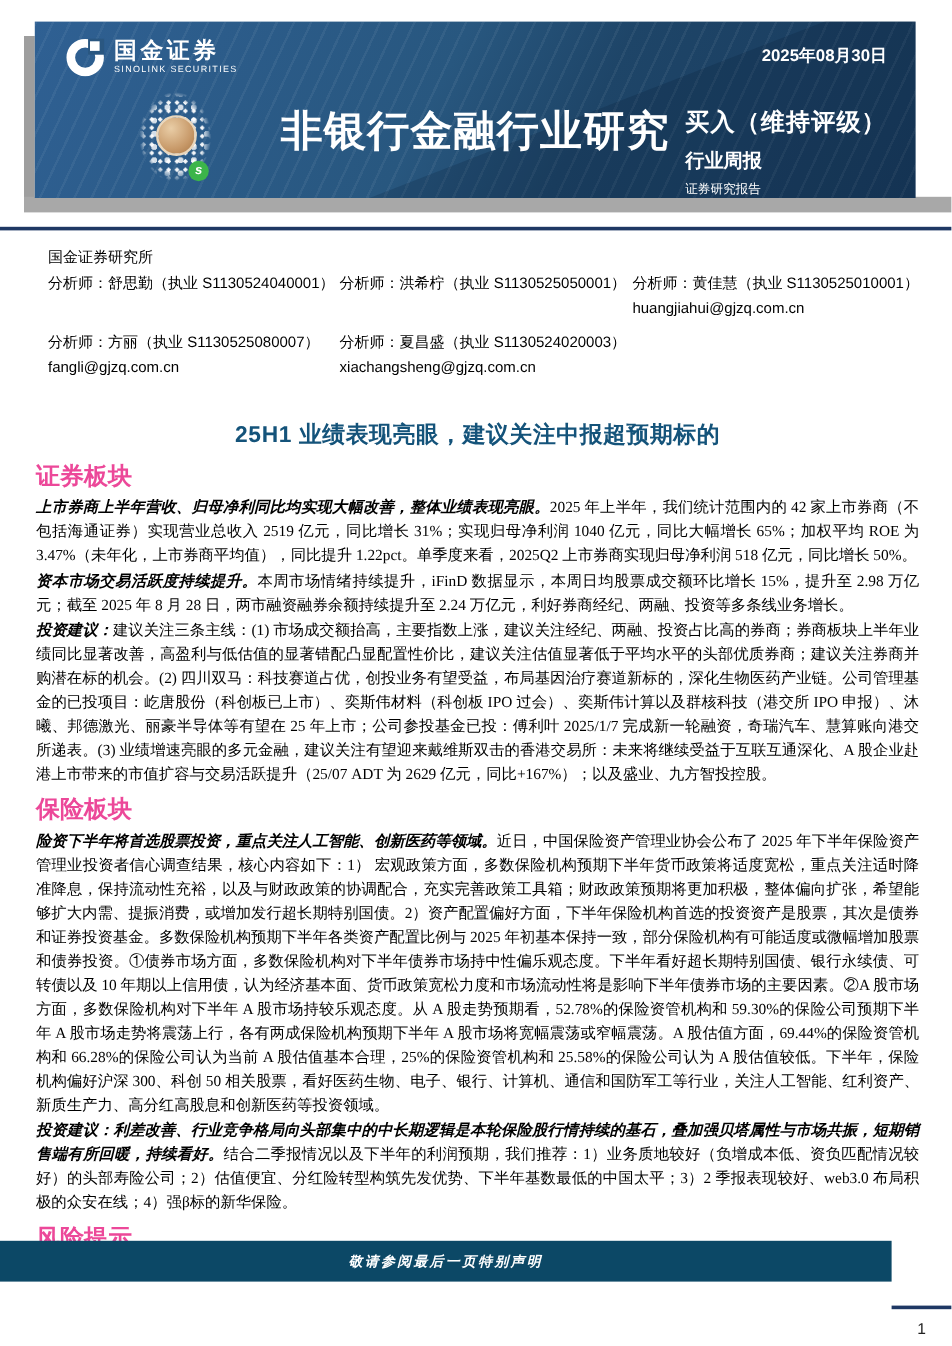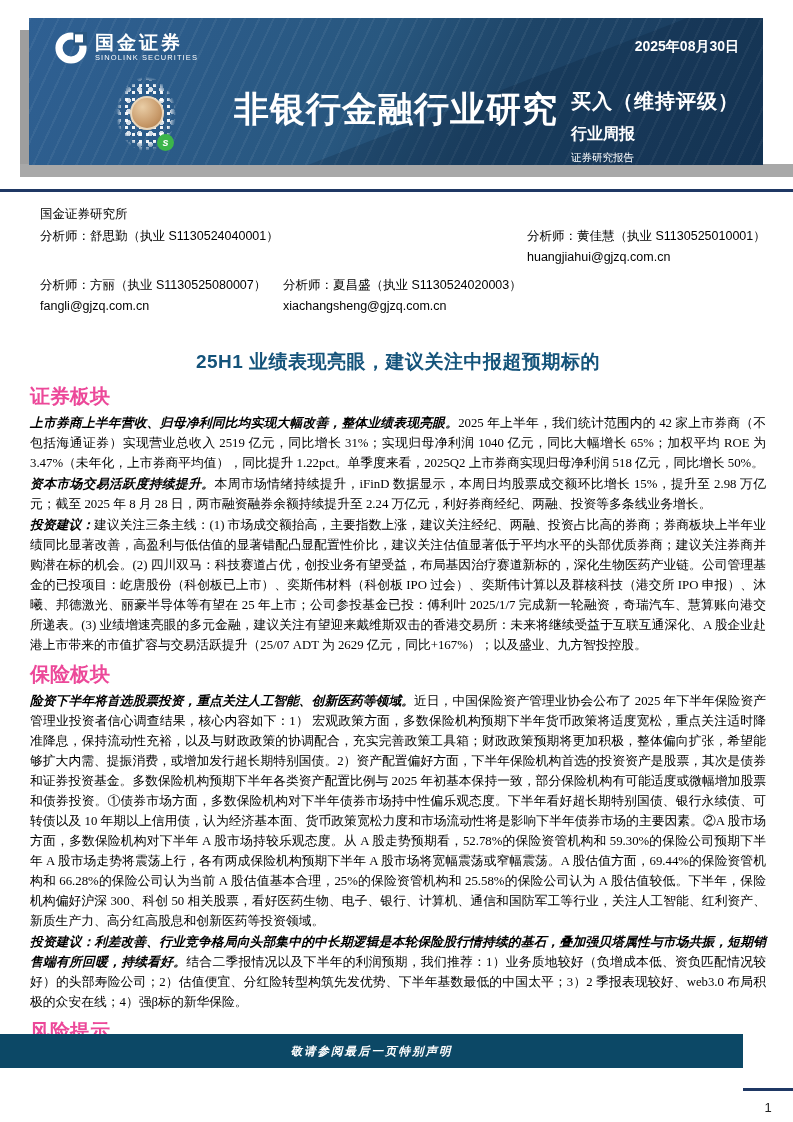--- a/index.html
+++ b/index.html
@@ -108,6 +108,7 @@
         <div class="an-label">分析师：舒思勤（执业 S1130524040001）</div>
       </div>
       <div class="an-cell">
+        <div class="an-label">分析师：洪希柠（执业 S1130525050001）</div>
       </div>
       <div class="an-cell">
         <div class="an-label">分析师：黄佳慧（执业 S1130525010001）</div>

